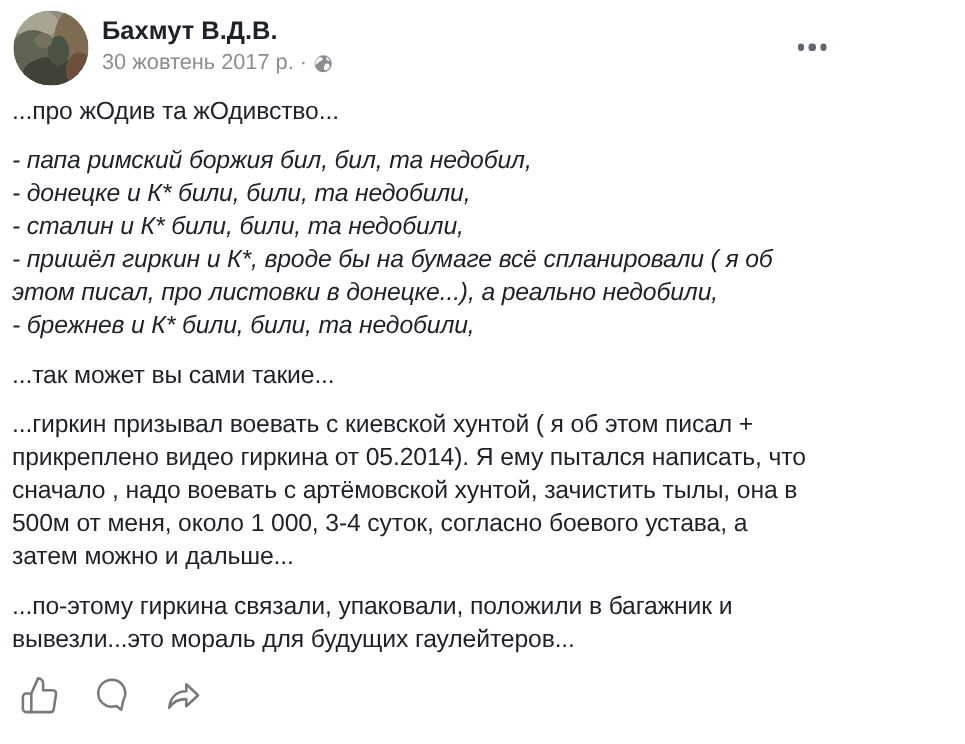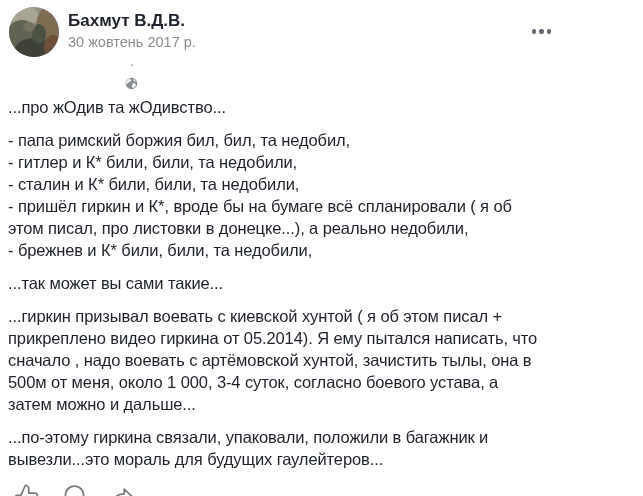--- a/index.html
+++ b/index.html
@@ -43,7 +43,6 @@
     font-size: 14.5px;
     color: #8a8d91;
     line-height: 18px;
-    flex-direction: column;
   }
   .sub-line .post-date { cursor: pointer; }
   .globe { width: 13px; height: 13px; display: inline-block; }

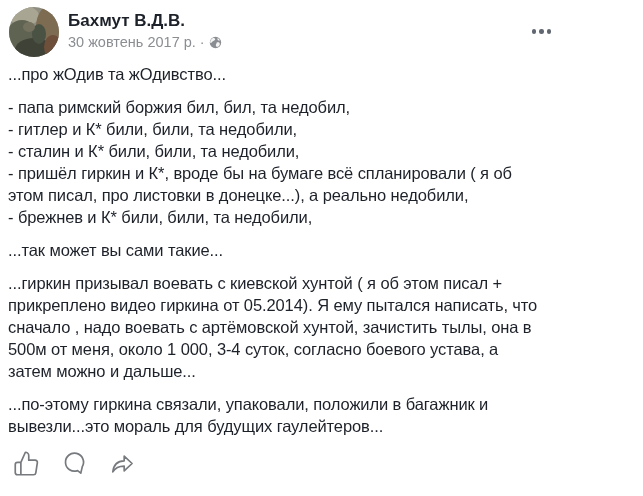--- a/index.html
+++ b/index.html
@@ -74,7 +74,7 @@
     color: #1d2129;
   }
   .post-content p { margin: 0 0 11px 0; }
-  .post-list { margin: 0 0 11px 0; }
+  .post-list { margin: 0 0 11px 0; font-style: italic; }
   .post-line { margin: 0; }
   
   .post-actions {

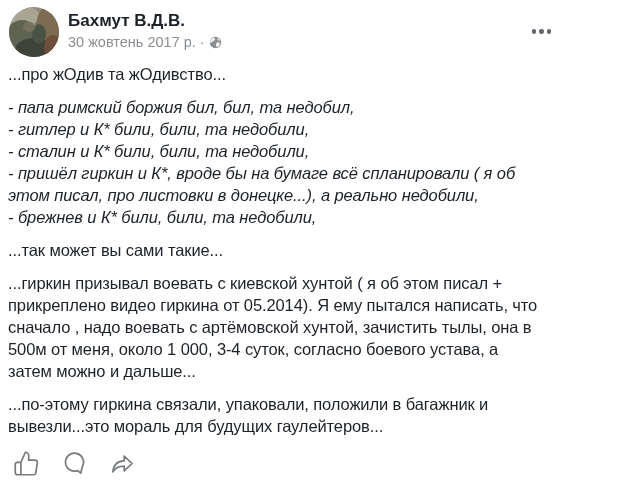--- a/index.html
+++ b/index.html
@@ -144,7 +144,7 @@
     <p>...про жОдив та жОдивство...</p>
     <div class="post-list">
         <div class="post-line">- папа римский боржия бил, бил, та недобил,</div>
-        <div class="post-line">- гитлер и К* били, били, та недобили,</div>
+        <div class="post-line">- донецке и К* били, били, та недобили,</div>
         <div class="post-line">- сталин и К* били, били, та недобили,</div>
         <div class="post-line">- пришёл гиркин и К*, вроде бы на бумаге всё спланировали ( я об этом писал, про листовки в донецке...), а реально недобили,</div>
         <div class="post-line">- брежнев и К* били, били, та недобили,</div>

